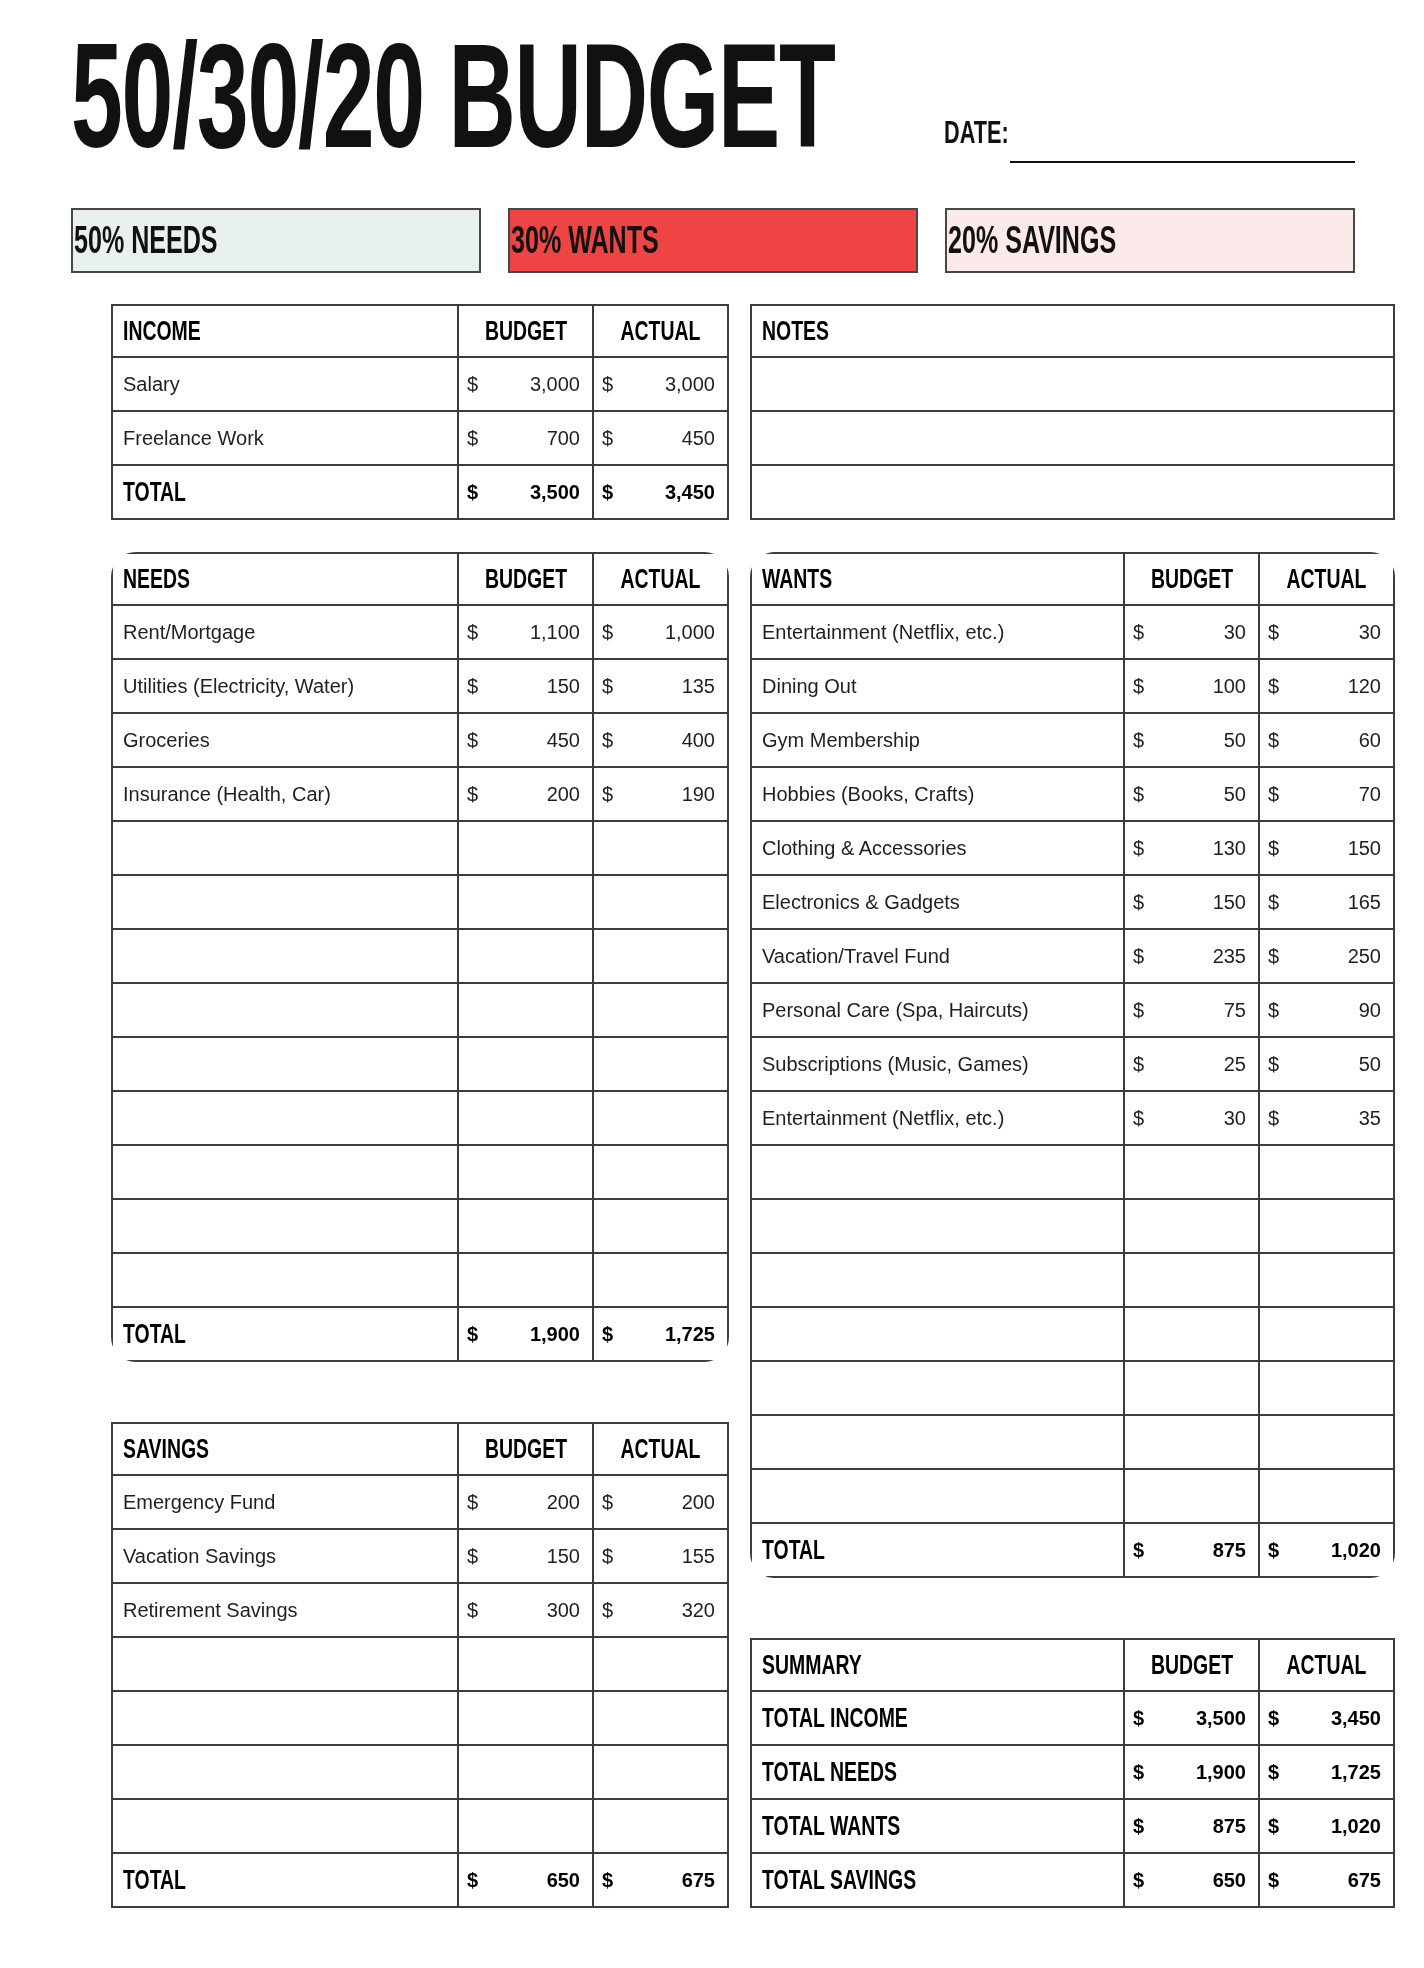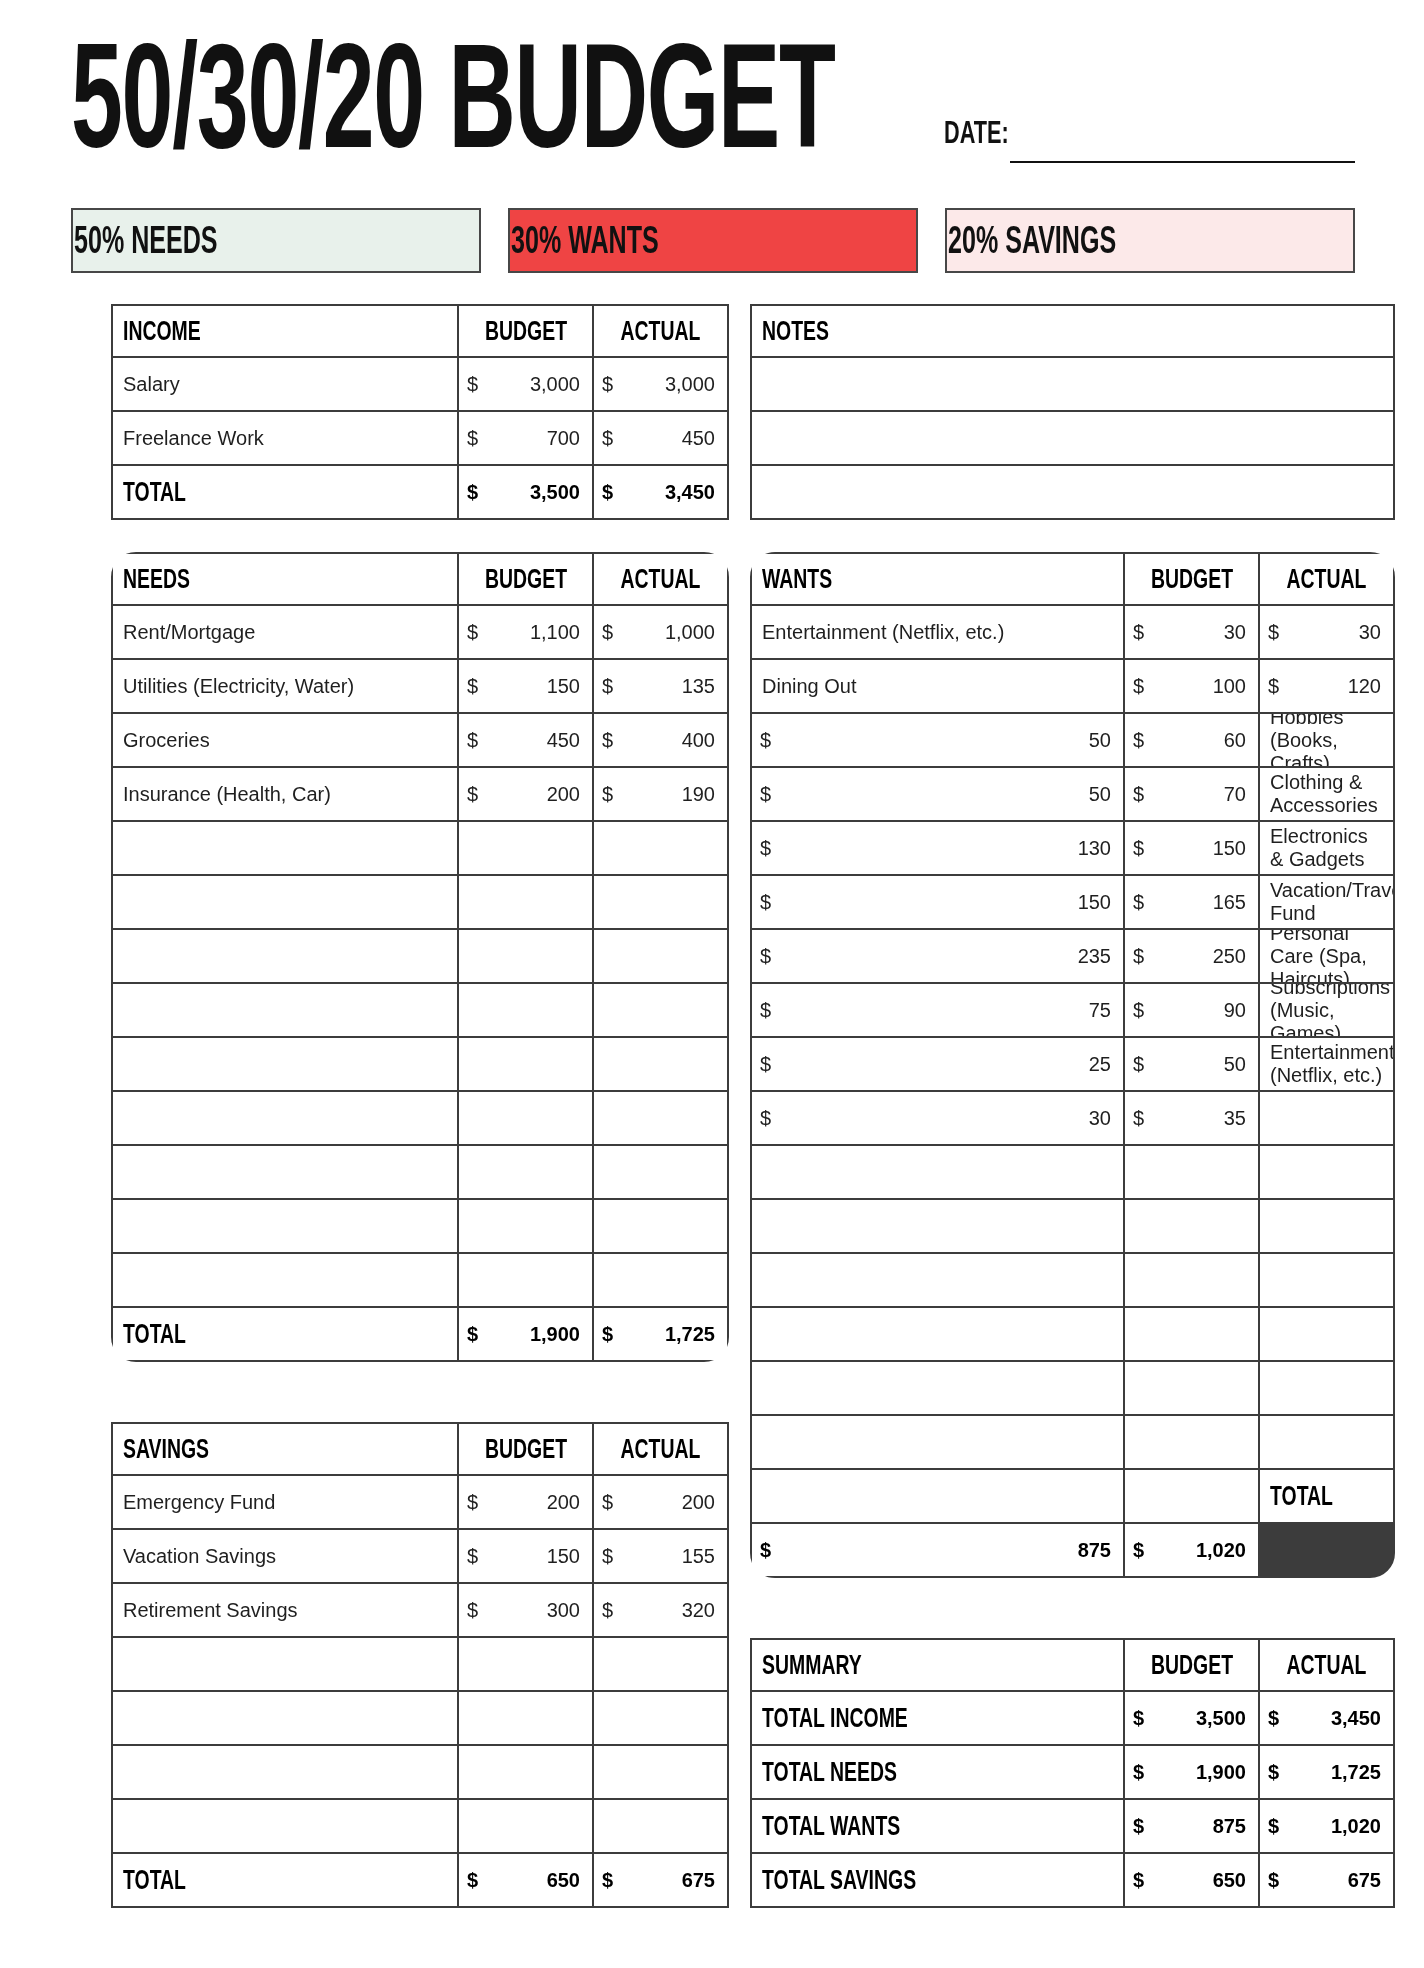--- a/index.html
+++ b/index.html
@@ -353,6 +353,9 @@
             <span class="val">120</span>
           </div>
 
+        <div class="cell cl">
+            <span class="lbl">Gym Membership</span>
+          </div>
         <div class="cell cm">
             <span class="cur">$</span>
             <span class="val">50</span>

